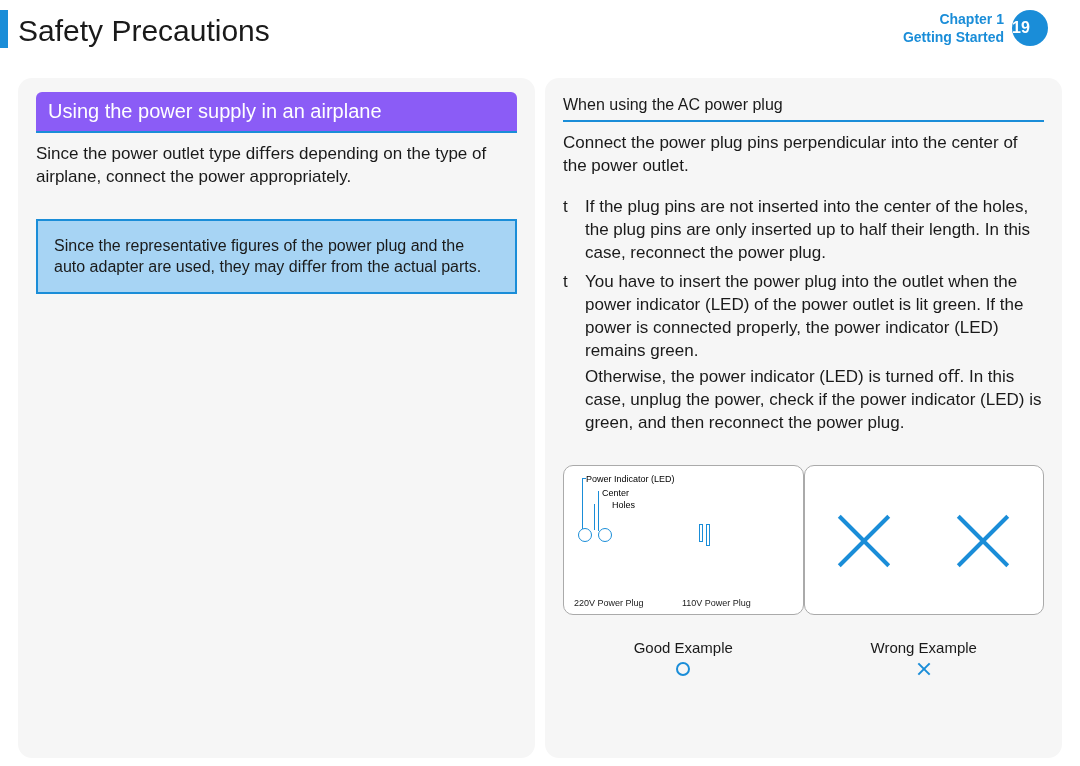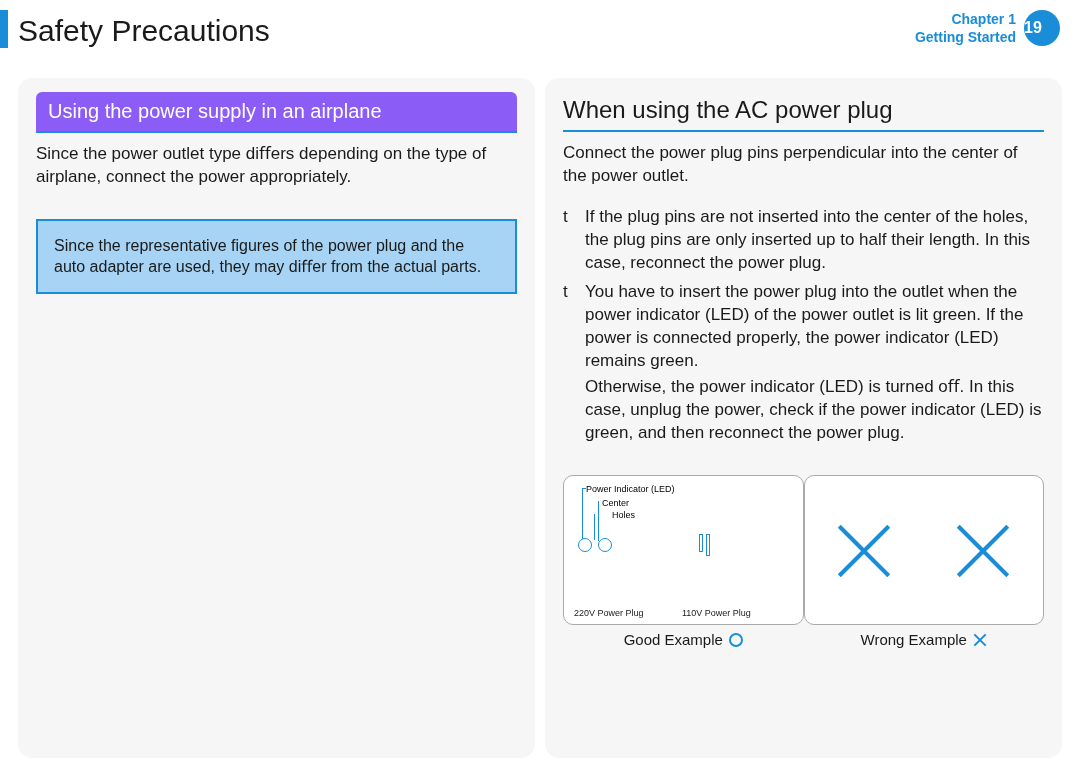--- a/index.html
+++ b/index.html
@@ -15,7 +15,7 @@
     display: flex;
     justify-content: space-between;
     align-items: flex-start;
-    padding: 10px 20px 10px 0;
+    padding: 10px 32px 10px 0;
   }
   .title-wrap {
     display: flex;

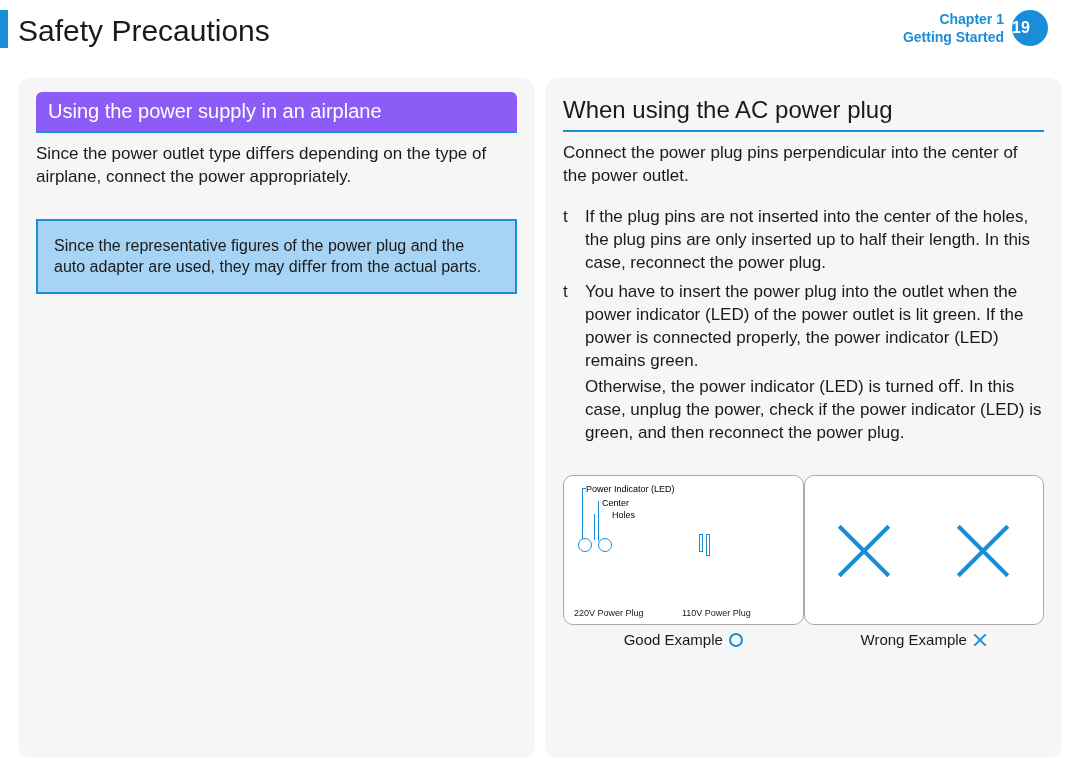--- a/index.html
+++ b/index.html
@@ -77,7 +77,7 @@
     border-bottom: 2px solid #1a8dd8;
   }
   .section-blue-underline {
-    font-size: 24px;
+    font-size: 16px;
     color: #1a1a1a;
     padding: 4px 0 6px 0;
     border-bottom: 2px solid #1a8dd8;

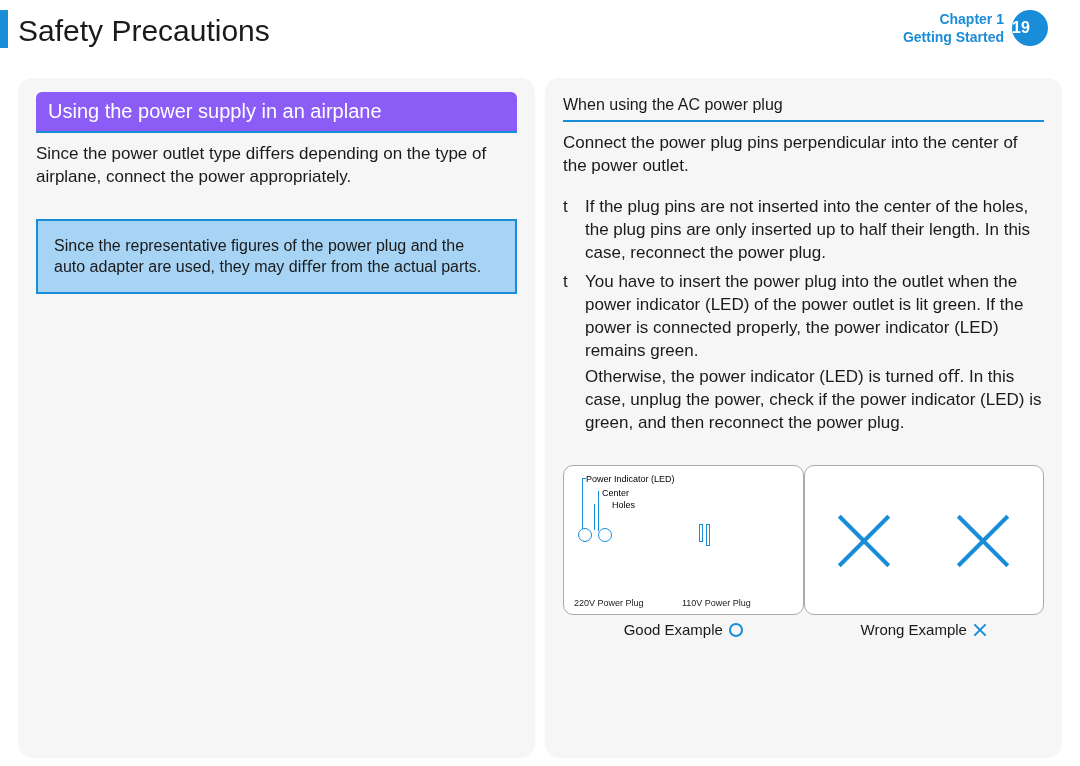--- a/index.html
+++ b/index.html
@@ -128,11 +128,12 @@
   .fig-caption {
     text-align: left;
     font-size: 15px;
-    margin-top: 6px;
+    margin-top: 24px;
     display: flex;
     align-items: center;
     justify-content: center;
     gap: 6px;
+    flex-direction: column;
   }
   .circle-icon {
     width: 14px;

